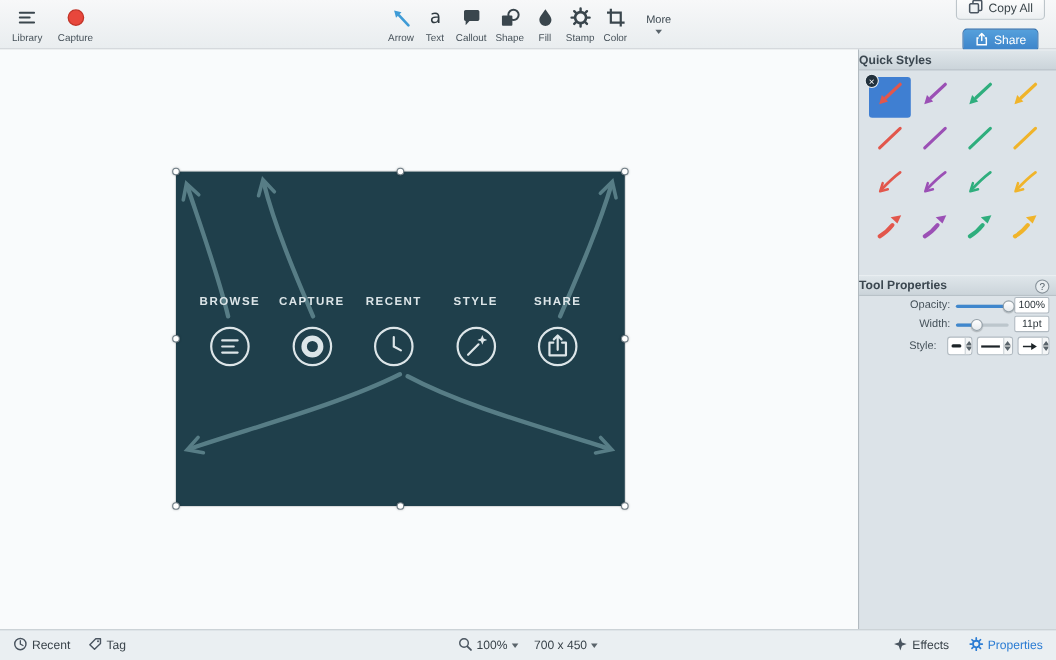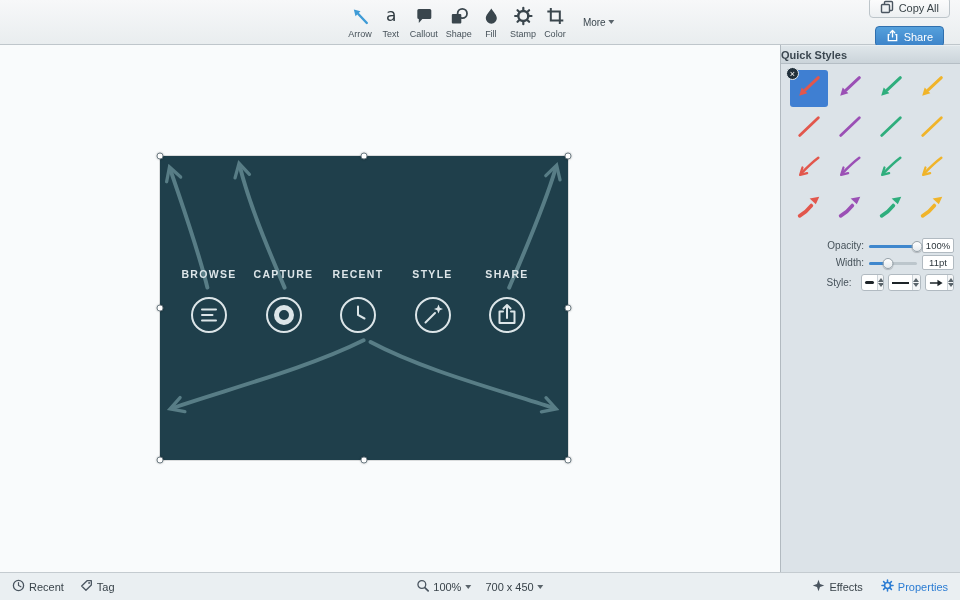--- a/index.html
+++ b/index.html
@@ -17,7 +17,7 @@
   .tool-item .lbl { font-size:9px; color:#47525a; white-space:nowrap; }
   .tb-center { position:absolute; left:50%; transform:translateX(-50%); height:100%;
     display:flex; align-items:center; gap:2px; }
-  .more-item { display:flex; flex-direction:row; align-items:center; justify-content:center; gap:3px; margin-left:12px; height:100%; }
+  .more-item { display:flex; flex-direction:column; align-items:center; justify-content:center; gap:3px; margin-left:12px; height:100%; }
   .more-txt { font-size:10px; color:#3c4850; }
   .tri-down { width:0; height:0; border-left:3.5px solid transparent; border-right:3.5px solid transparent; border-top:4.5px solid #5a646b; }
   .tri-up { width:0; height:0; border-left:3px solid transparent; border-right:3px solid transparent; border-bottom:4px solid #5a646b; }

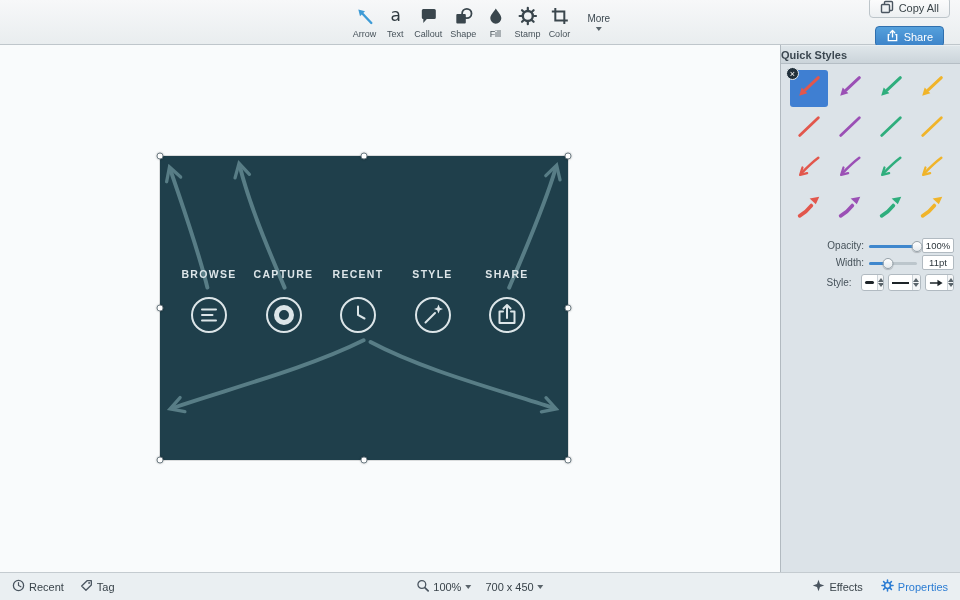--- a/index.html
+++ b/index.html
@@ -102,6 +102,24 @@
 <div class="app">
 
   <header class="toolbar">
+    <div class="tb-left">
+      <div class="tool-item">
+        <span class="tico">
+          <svg width="20" height="20" viewBox="0 0 20 20">
+              <path d="M3 5.5 h13 M3 10 h9 M3 14.5 h13" stroke="#3a464d" stroke-width="1.8" stroke-linecap="round" fill="none"></path>
+            </svg>
+        </span>
+        <span class="lbl">Library</span>
+      </div>
+      <div class="tool-item">
+        <span class="tico">
+          <svg width="20" height="20" viewBox="0 0 20 20">
+              <circle cx="10" cy="10" r="7" fill="#e8473c" stroke="#c23529" stroke-width="1.2"></circle>
+            </svg>
+        </span>
+        <span class="lbl">Capture</span>
+      </div>
+    </div>
 
     <div class="tb-center" id="tools-center">
 

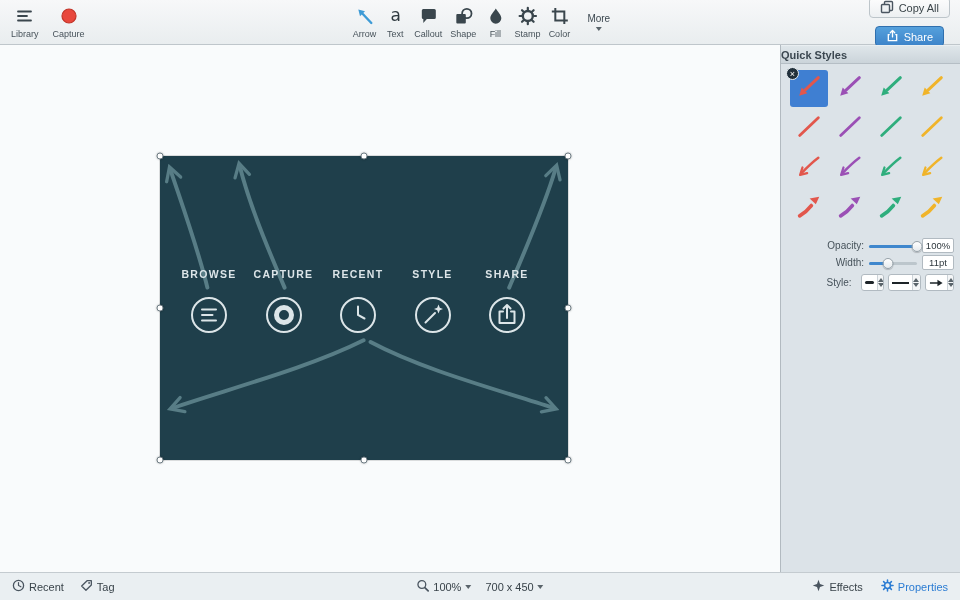--- a/index.html
+++ b/index.html
@@ -391,6 +391,10 @@
           </div>
         </div>
 
+      <div class="panel-header tp-header">
+        <span>Tool Properties</span>
+        <span class="help-btn">?</span>
+      </div>
 
 
       <div class="prop-row">

